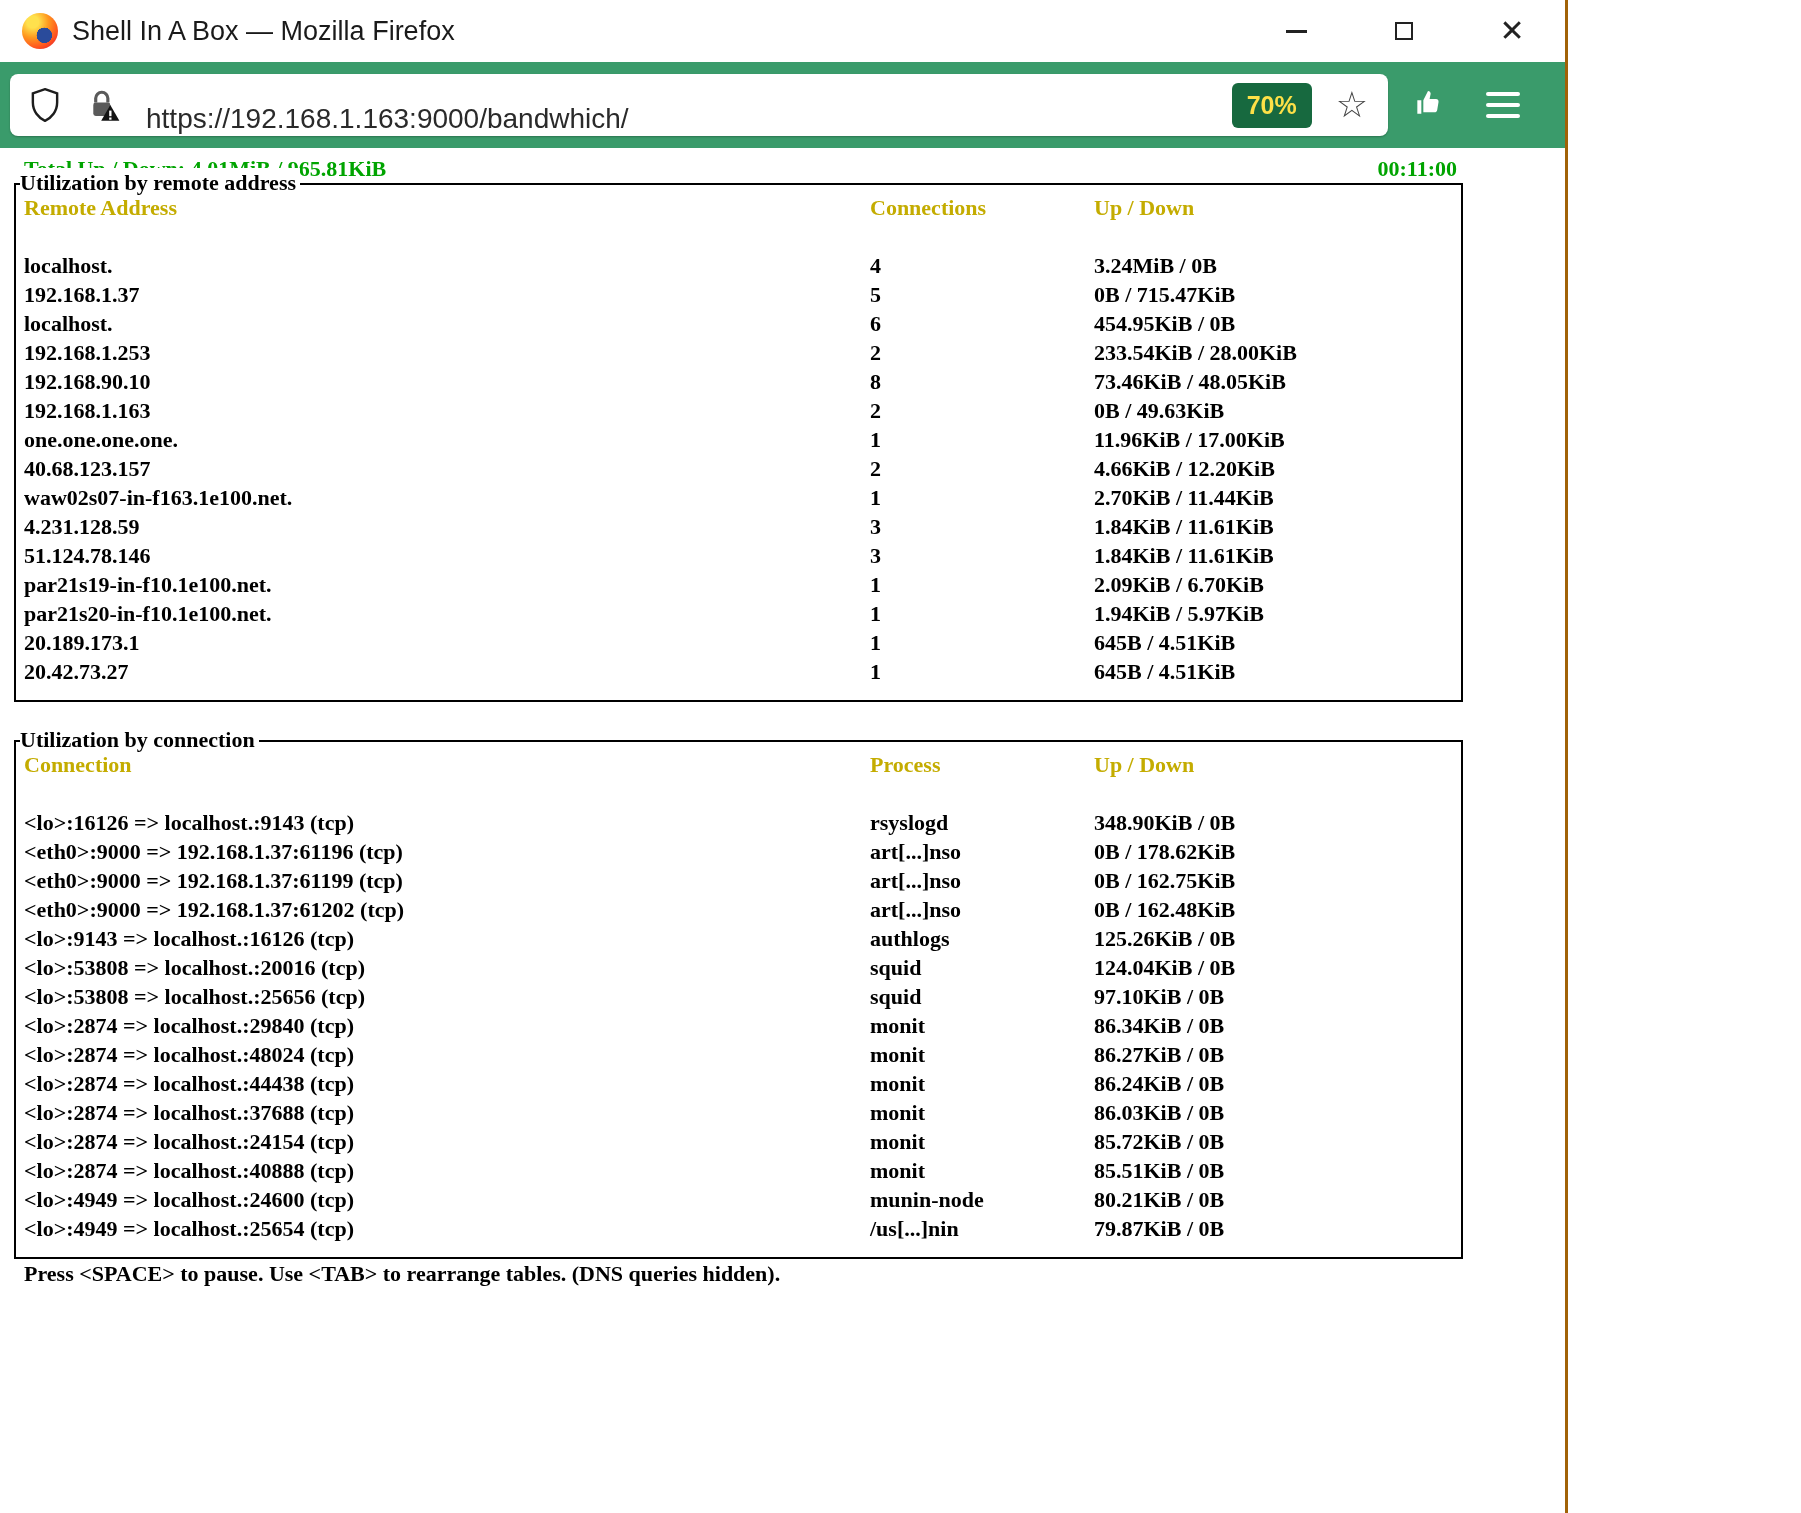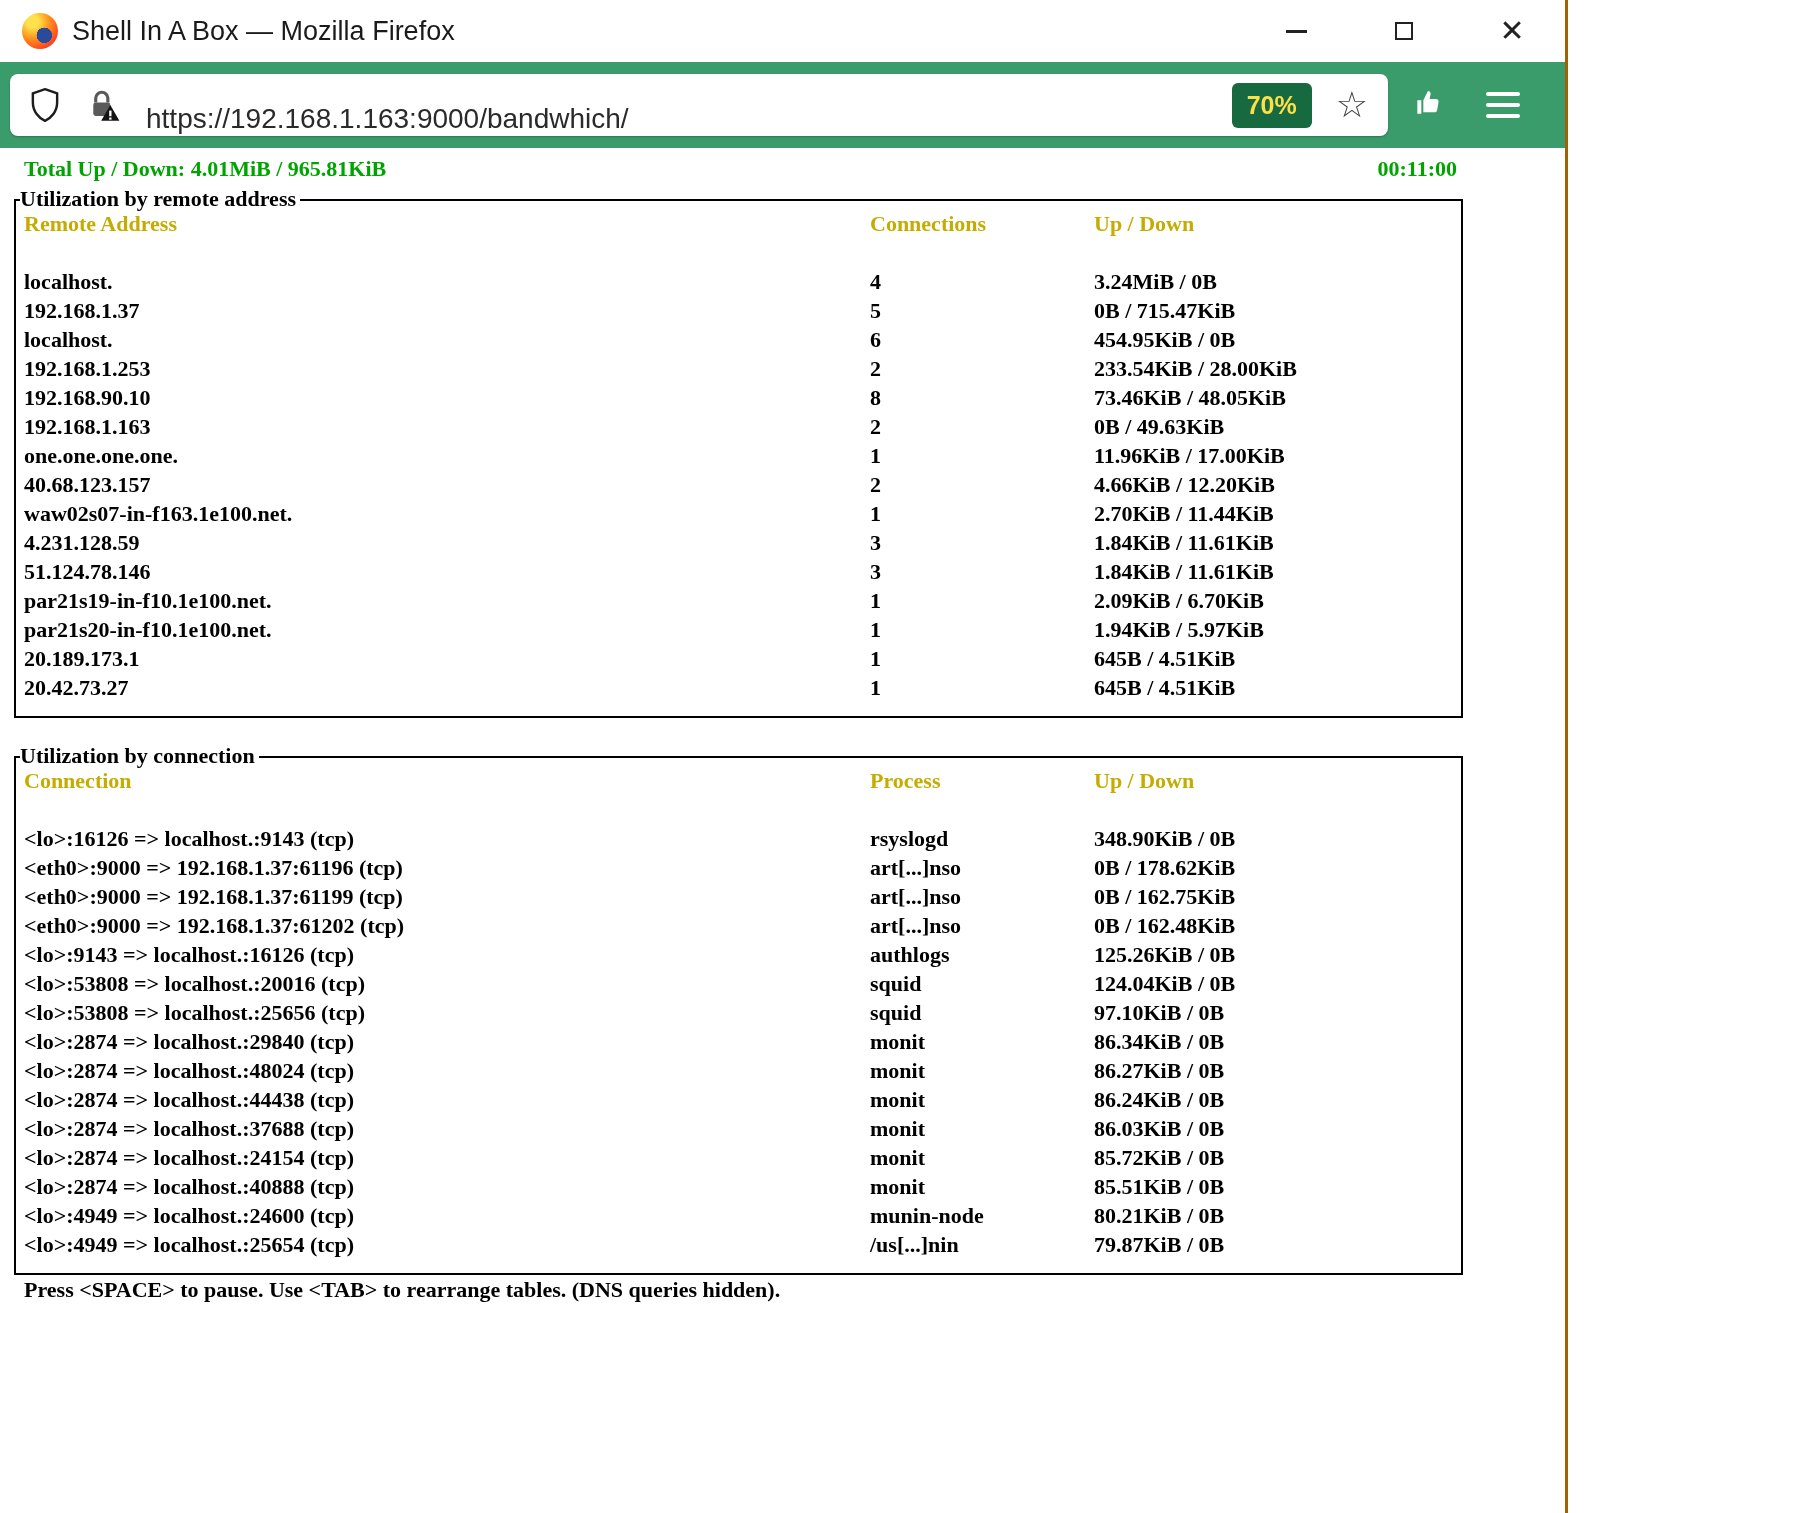--- a/index.html
+++ b/index.html
@@ -47,7 +47,7 @@
   .topline{display:flex;justify-content:space-between;width:1449px;
     padding:0 6px 0 10px;color:var(--terminal-green);}
   .tbox{border:2px solid #000;width:1449px;position:relative;
-    margin-top:16px;padding:8px 0 14px 8px;}
+    padding:8px 0 14px 8px;}
   .tbox.second{margin-top:38px;}
   .box-title{position:absolute;top:-17px;left:4px;background:#fff;padding-right:4px;color:#000;}
   .thead,.trow{display:grid;grid-template-columns:846px 224px 1fr;white-space:nowrap;}

